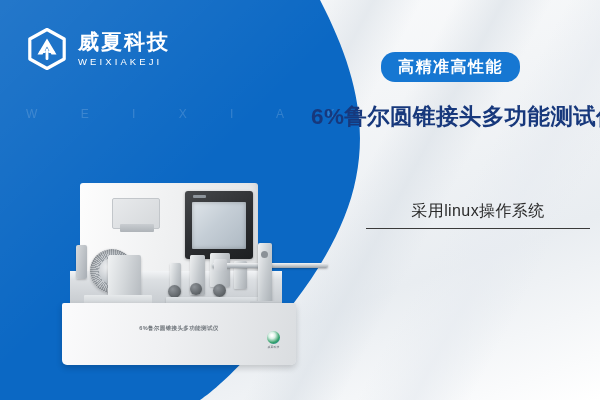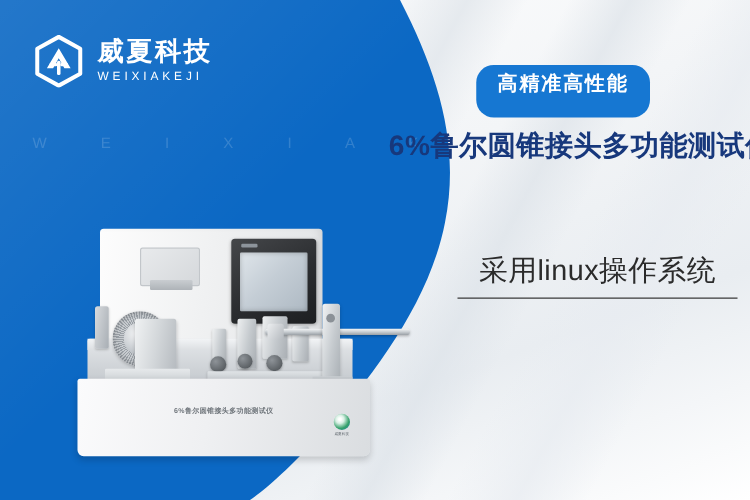--- a/index.html
+++ b/index.html
@@ -56,7 +56,7 @@
     position:absolute; left:381px; top:52px;
     background:#1677d2; color:#fff;
     font-size:16px; font-weight:700; letter-spacing:1.5px;
-    padding:5px 17px 16px; border-radius:14px; white-space:nowrap;
+    padding:5px 17px 4px; border-radius:14px; white-space:nowrap;
   }
   .headline {
     position:absolute; left:311px; top:101px;

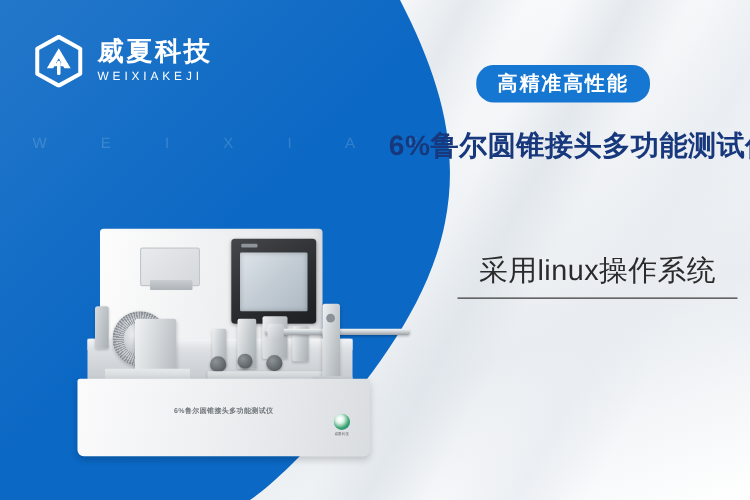--- a/index.html
+++ b/index.html
@@ -68,7 +68,7 @@
   .features { position:absolute; left:366px; top:196px; width:224px; }
   .feature-row { position:relative; }
   .feature-text {
-    color:#2b2b2b; font-size:23px; font-weight:500;
+    color:#2b2b2b; font-size:16px; font-weight:500;
     letter-spacing:.4px; white-space:nowrap;
     padding:5px 0 6px; text-align:center;
   }

